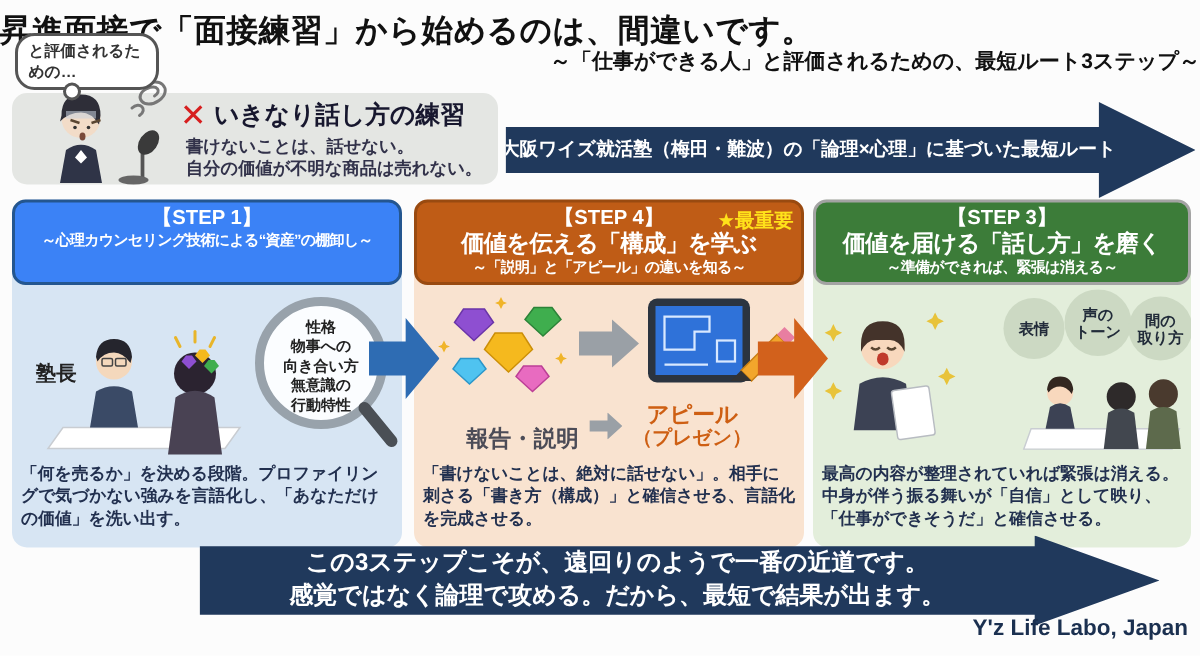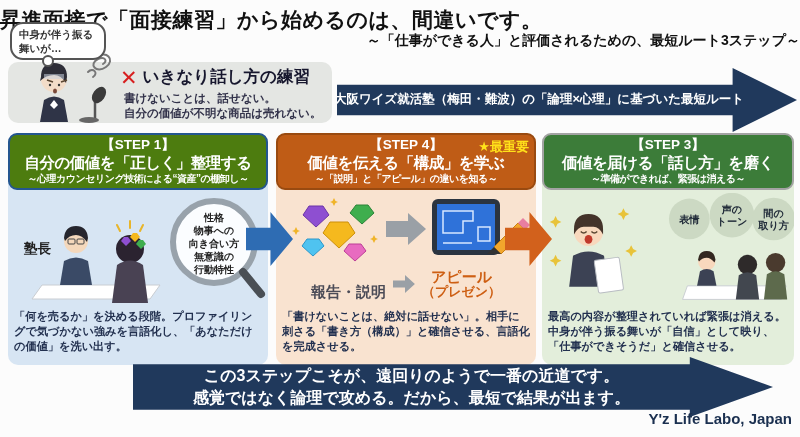--- a/index.html
+++ b/index.html
@@ -93,7 +93,7 @@
   <div class="main-subtitle">～「仕事ができる人」と評価されるための、最短ルート3ステップ～</div>
 
   <div class="problem-box"></div>
-  <div class="speech-bubble">中身が伴う振る舞いが…</div>
+  <div class="speech-bubble">と評価されるための…</div>
 
   <svg class="char-svg" width="102" height="74" viewBox="0 0 102 74">
 

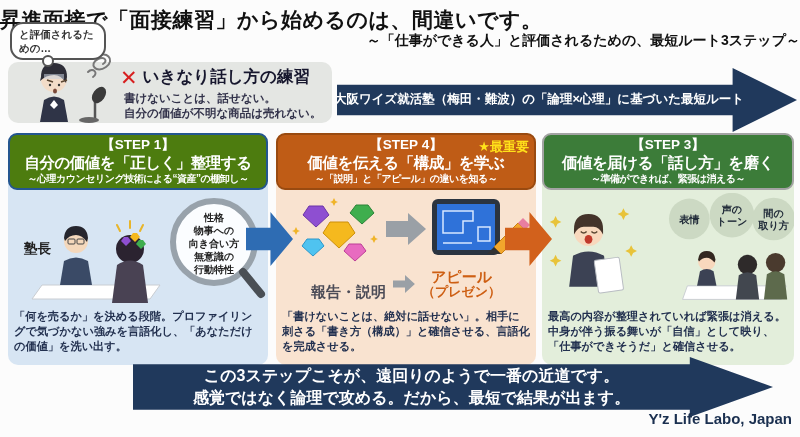--- a/index.html
+++ b/index.html
@@ -43,7 +43,7 @@
 
   .step-header { position:absolute; top:0; left:0; right:0; height:57px; border-radius:9px;
     text-align:center; color:#fff; padding-top:2px; }
-  .col1 .step-header { background:#4d7c0f; border:2px solid #24568f; }
+  .col1 .step-header { background:#3b82f6; border:2px solid #24568f; }
   .col2 .step-header { background:#bf5c16; border:2px solid #994a10; }
   .col3 .step-header { background:#3c7c39; border:2px solid #a3a3a3; }
   .step-label { font-size:13.5px; font-weight:bold; line-height:1.25; }

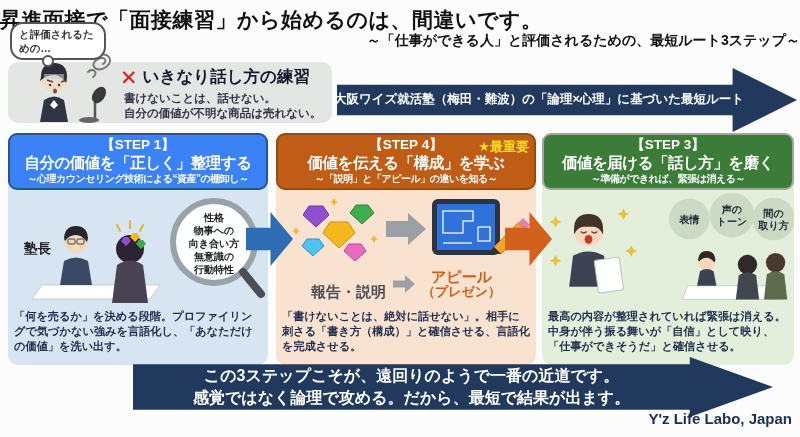--- a/index.html
+++ b/index.html
@@ -135,7 +135,6 @@
   <div class="col col1">
     <div class="step-header">
       <div class="step-label">【STEP 1】</div>
-      <div class="step-title">自分の価値を「正しく」整理する</div>
       <div class="step-sub">～心理カウンセリング技術による“資産”の棚卸し～</div>
     </div>
     <div class="step-body">

